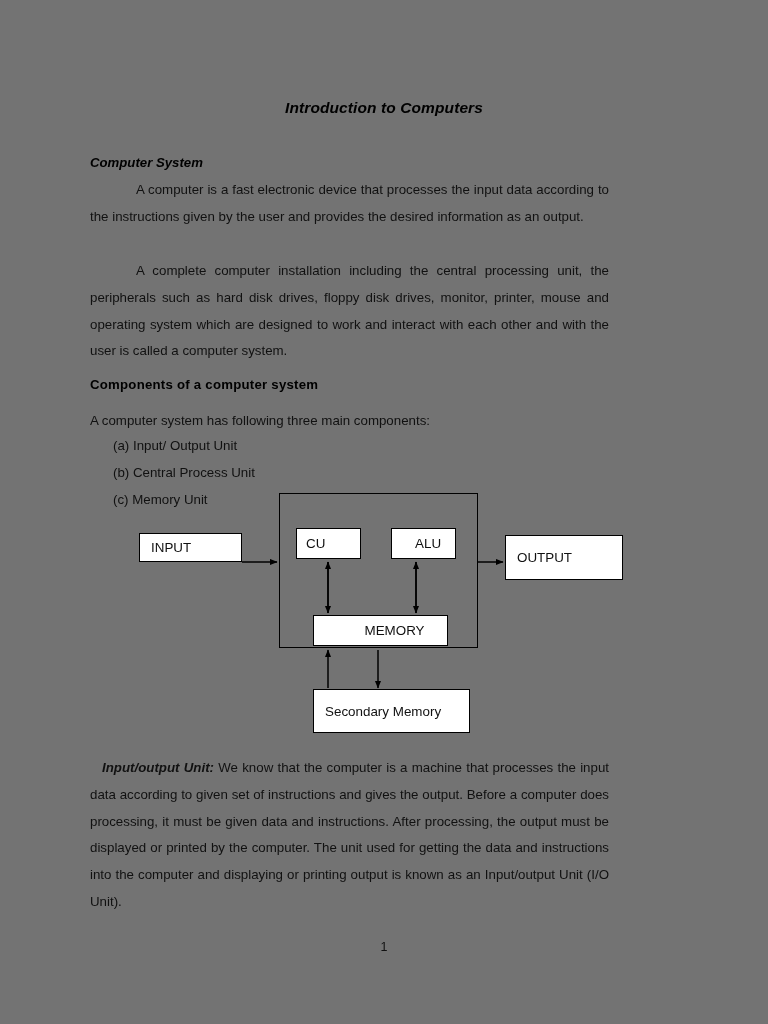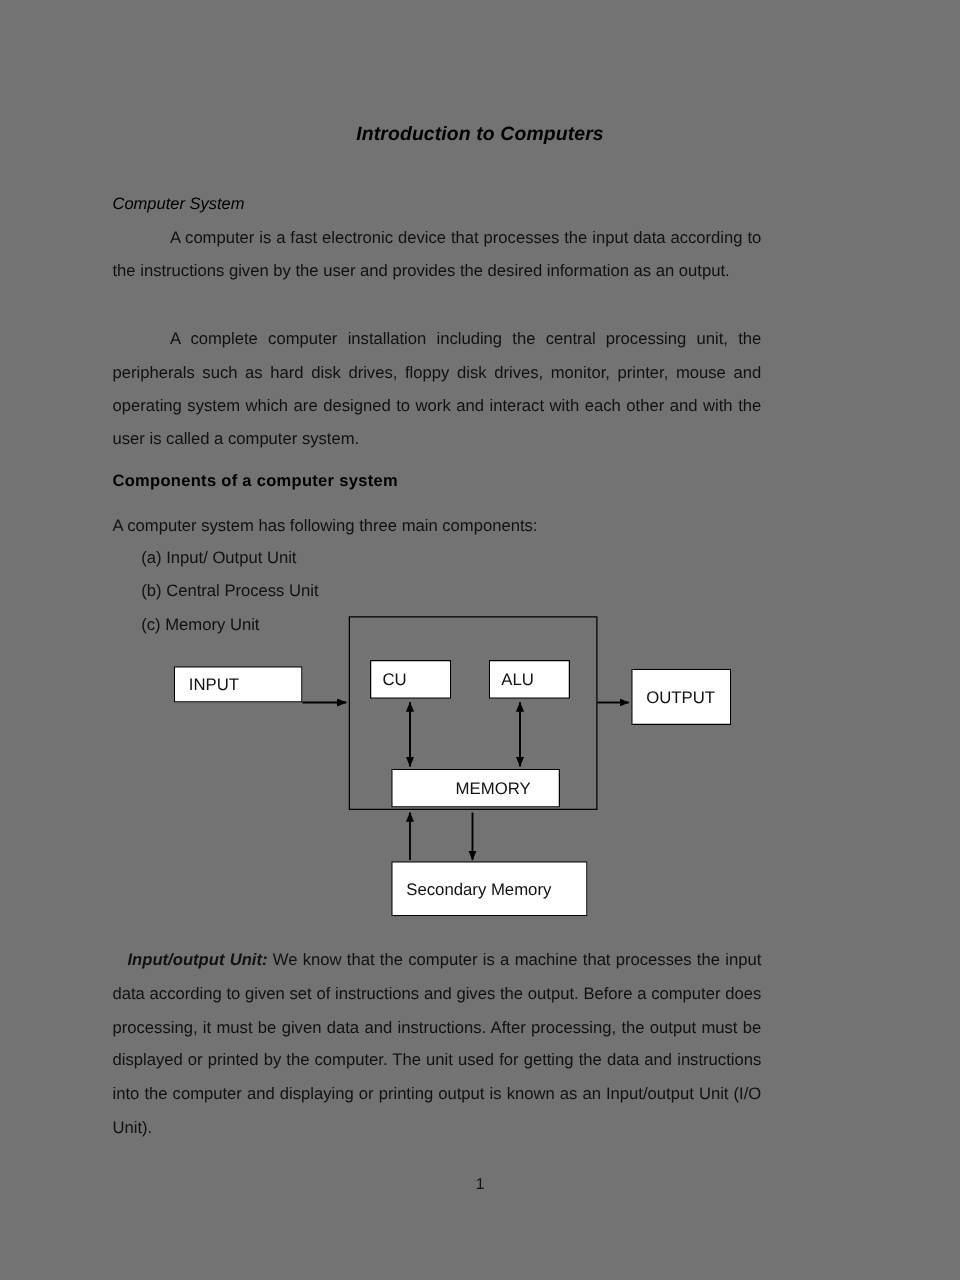--- a/index.html
+++ b/index.html
@@ -43,7 +43,7 @@
     position: absolute;
     left: 90px;
     font-size: 13.2px;
-    font-weight: normal;
+    font-weight: bold;
     font-style: italic;
     color: #000;
     white-space: nowrap;

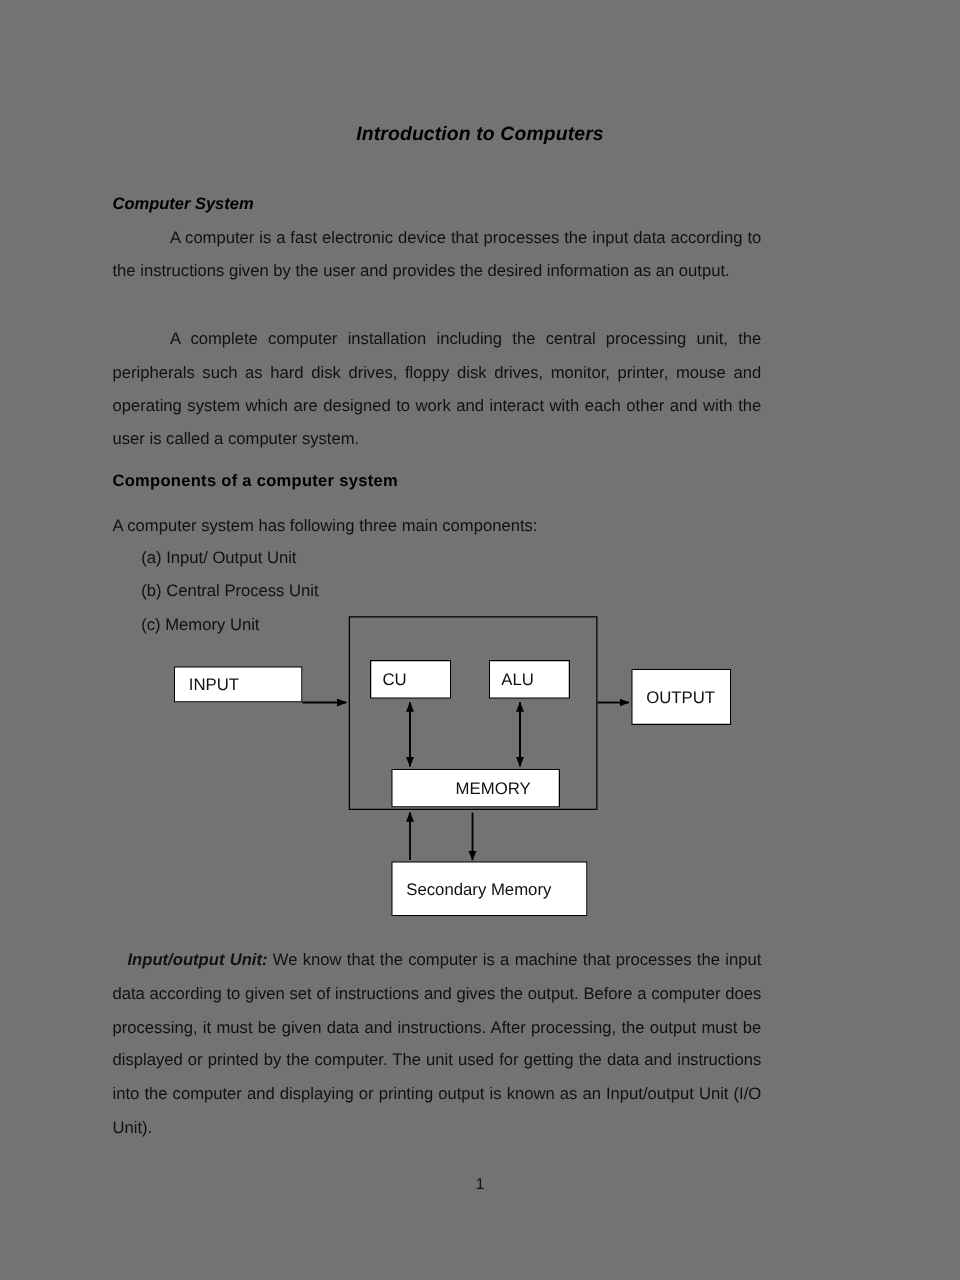--- a/index.html
+++ b/index.html
@@ -162,7 +162,7 @@
 
     <div class="dbox left" style="left:296px; top:528px; width:65px; height:31px; padding-left:9px;">CU</div>
 
-    <div class="dbox left" style="left:391px; top:528px; width:65px; height:31px; padding-left:9px;">ALU</div>
+    <div class="dbox left" style="left:391px; top:528px; width:65px; height:31px; padding-left:23px;">ALU</div>
 
     <div class="dbox center" style="left:313px; top:615px; width:135px; height:31px;">MEMORY</div>
 

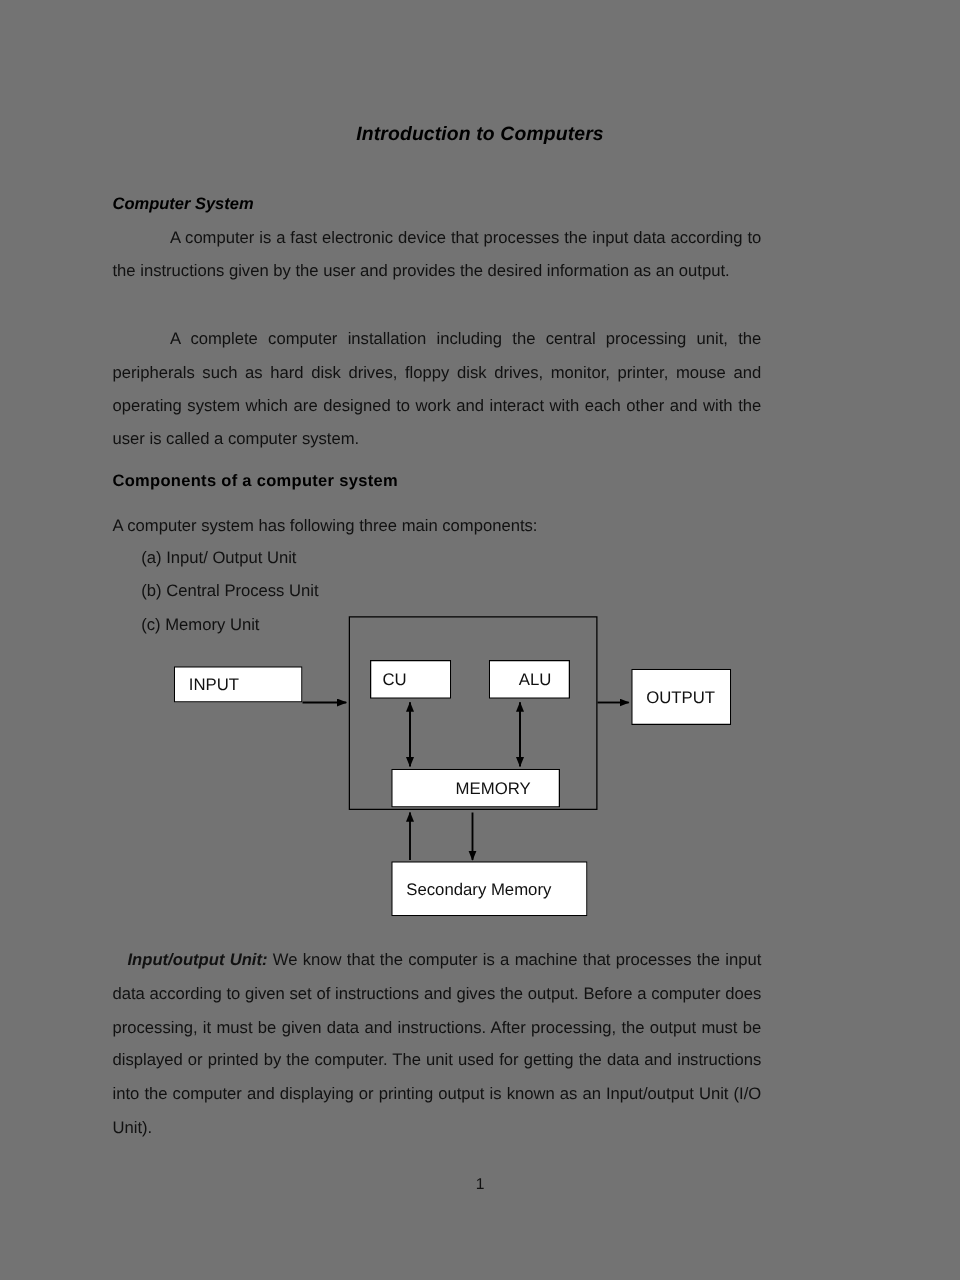--- a/index.html
+++ b/index.html
@@ -166,7 +166,7 @@
 
     <div class="dbox center" style="left:313px; top:615px; width:135px; height:31px;">MEMORY</div>
 
-    <div class="dbox left" style="left:505px; top:535px; width:80px; height:45px;">OUTPUT</div>
+    <div class="dbox left" style="left:505px; top:535px; width:118px; height:45px;">OUTPUT</div>
 
     <div class="dbox left" style="left:313px; top:689px; width:157px; height:44px;">Secondary Memory</div>
 

